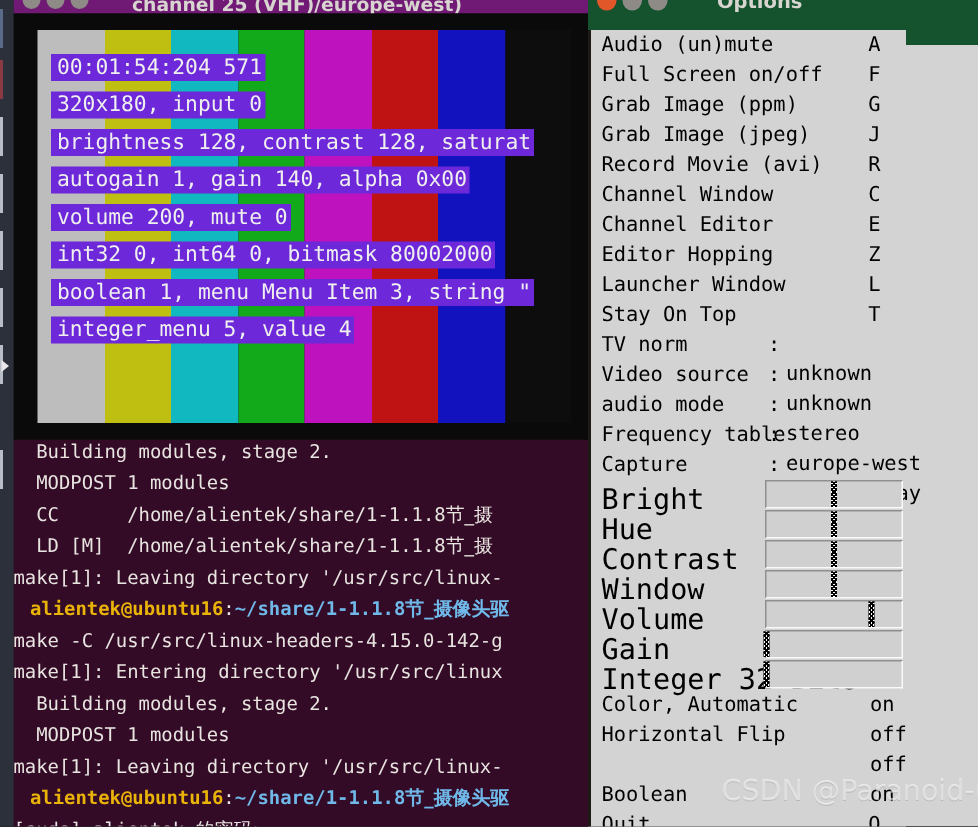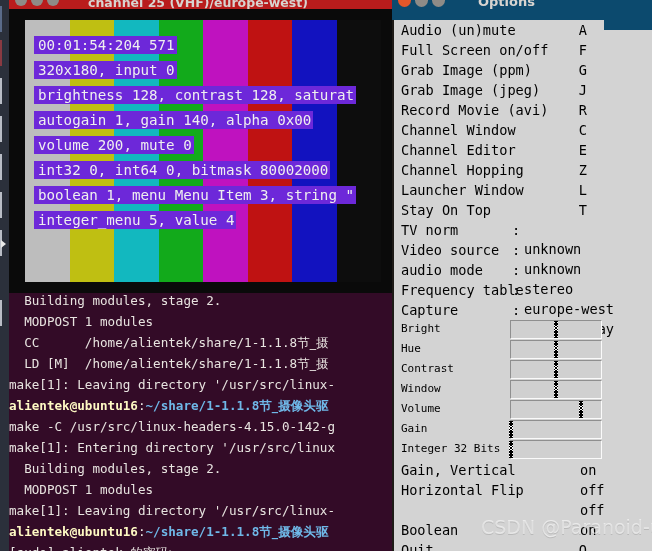--- a/index.html
+++ b/index.html
@@ -51,7 +51,7 @@
   }
   .vid-title {
     position: absolute; left: 0; top: 0; width: 383px; height: 9px;
-    background: #b91c1c; overflow: hidden;
+    background: #701a75; overflow: hidden;
   }
   .vid-title-text {
     position: absolute; left: 79px; top: -5px;

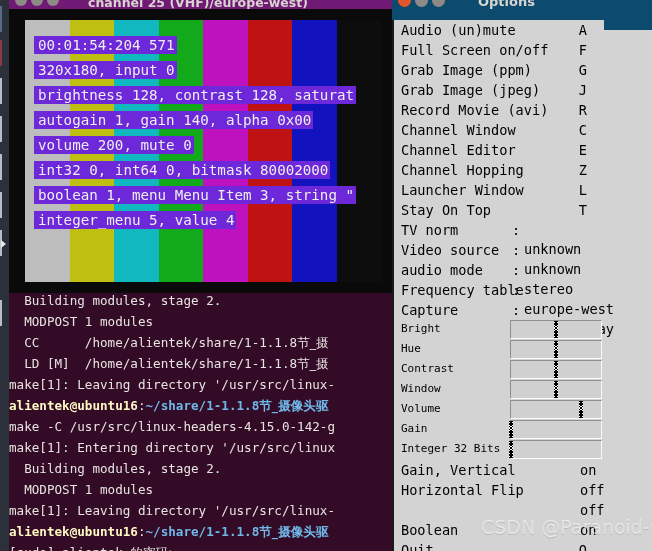--- a/index.html
+++ b/index.html
@@ -89,7 +89,7 @@
   }
   .opt-title {
     position: absolute; left: 0; top: 0; width: 260px; height: 30px;
-    background: #0c4a6e; overflow: hidden;
+    background: #14532d; overflow: hidden;
   }
   .opt-dots { position: absolute; left: 6px; top: -6px; display: flex; gap: 4px; }
   .opt-dots i { display: block; width: 13px; height: 13px; border-radius: 50%; background: #8e8b87; }

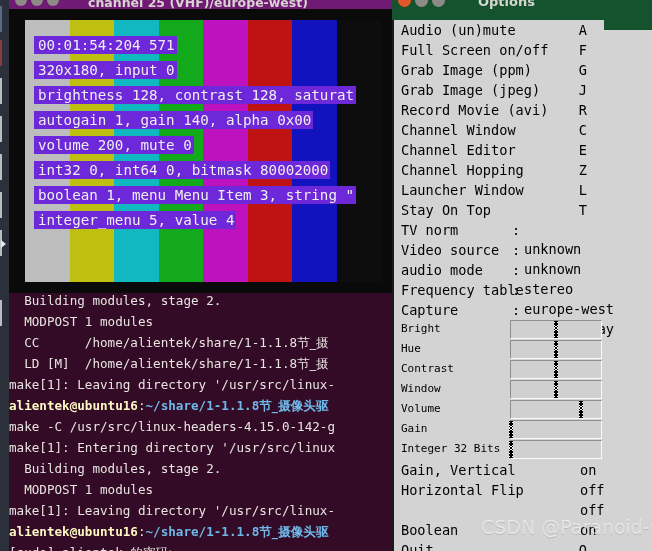--- a/index.html
+++ b/index.html
@@ -225,7 +225,7 @@
           <span class="opt-accel">E</span>
         </div>
         <div class="opt-row">
-          <span class="opt-label">Channel Hopping</span>
+          <span class="opt-label">Editor Hopping</span>
           <span class="opt-accel">Z</span>
         </div>
         <div class="opt-row">

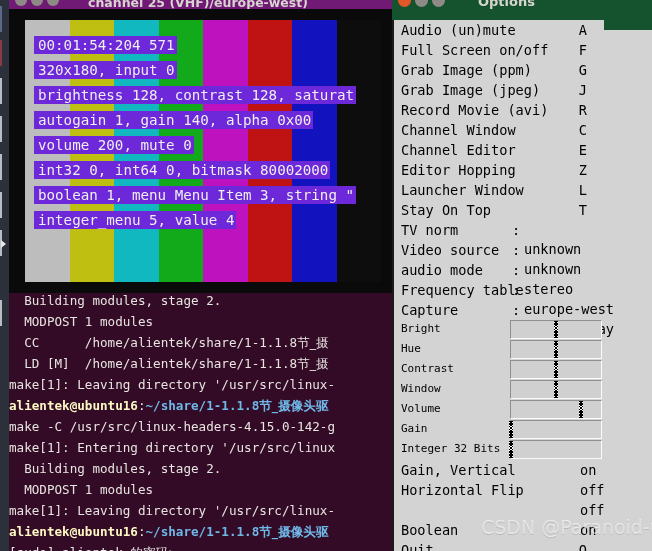--- a/index.html
+++ b/index.html
@@ -117,7 +117,7 @@
   .slider-row { height: 20px; position: relative; }
   .slider-label {
     position: absolute; left: 7px; top: 2px;
-    font-family: "DejaVu Sans Mono", monospace; font-size: 11px; color: #000;
+    font-family: "DejaVu Sans Mono", monospace; font-size: 19px; color: #000;
   }
   .slider-track {
     position: absolute; left: 116px; top: 0px; right: 2px; height: 19px;

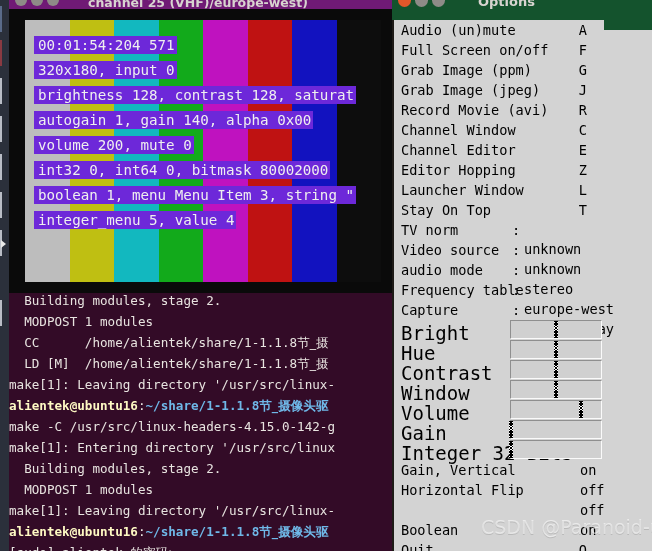--- a/index.html
+++ b/index.html
@@ -38,7 +38,7 @@
     color: #e8e4e0; white-space: pre;
   }
   .term-line { height: 21px; overflow: hidden; }
-  .seg-user { color: #fef9c3; font-weight: bold; }
+  .seg-user { color: #eab308; font-weight: bold; margin-left: 11px; }
   .seg-colon { color: #e8e4e0; }
   .seg-path { color: #6fb8e8; font-weight: bold; }
   .seg-cjk { color: #6fb8e8; font-weight: bold; font-family: "DejaVu Sans", sans-serif; }

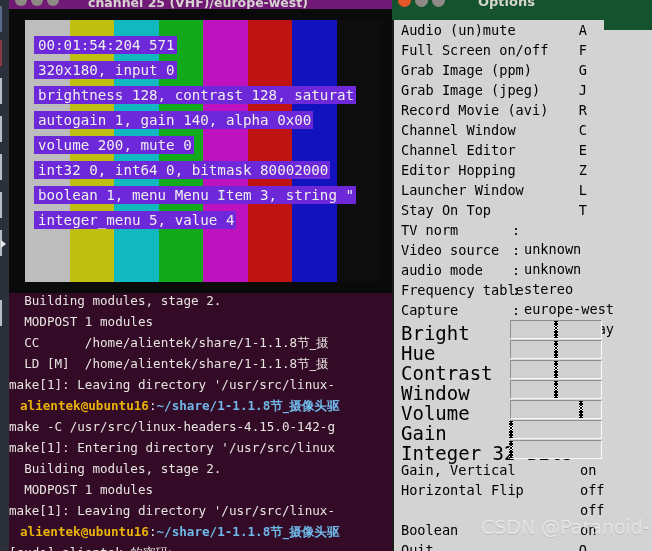--- a/index.html
+++ b/index.html
@@ -304,7 +304,7 @@
           </div>
         </div>
         <div class="opt-row">
-          <span class="opt-label">Gain, Vertical</span>
+          <span class="opt-label">Color, Automatic</span>
           <span class="opt-state">on</span>
         </div>
         <div class="opt-row">

